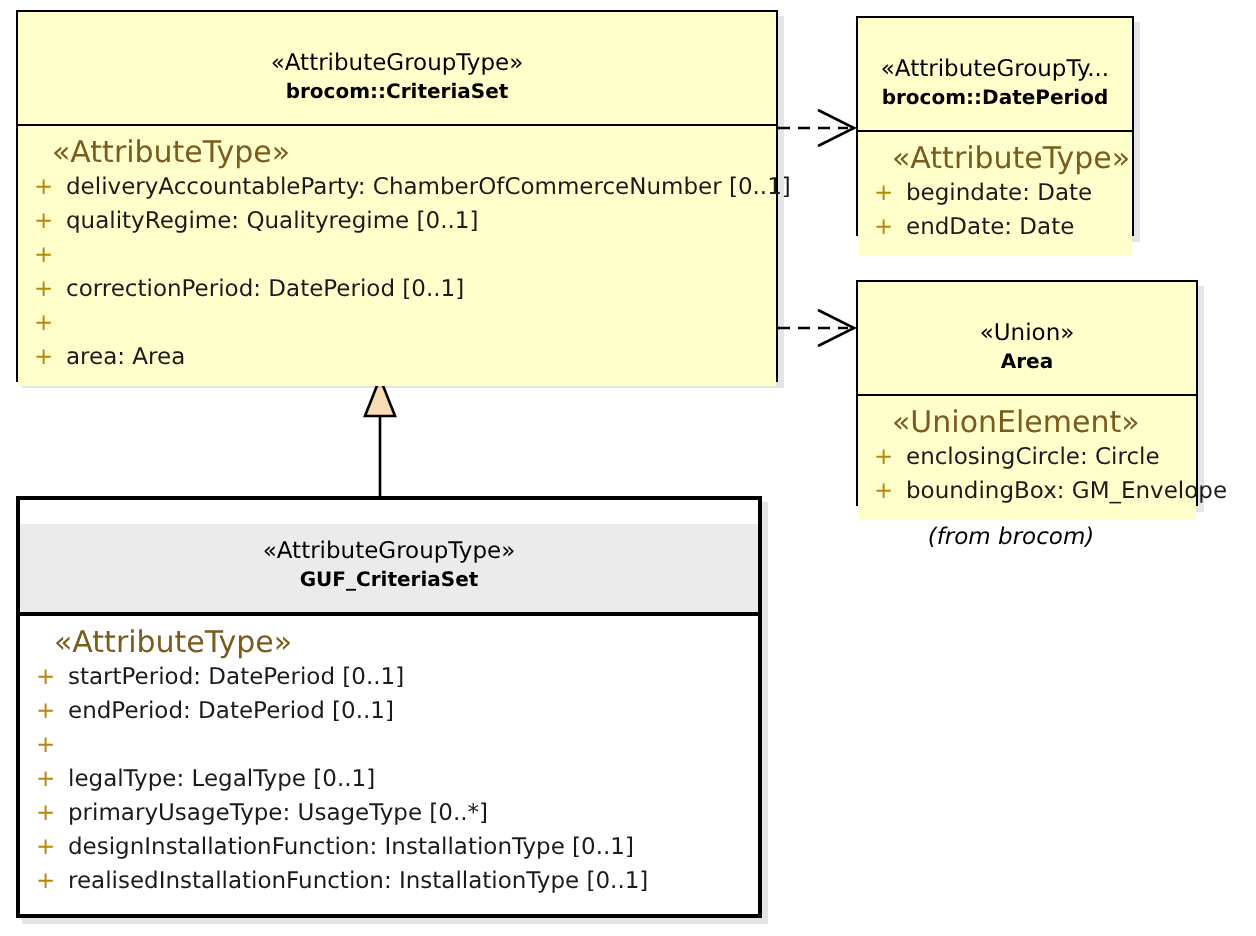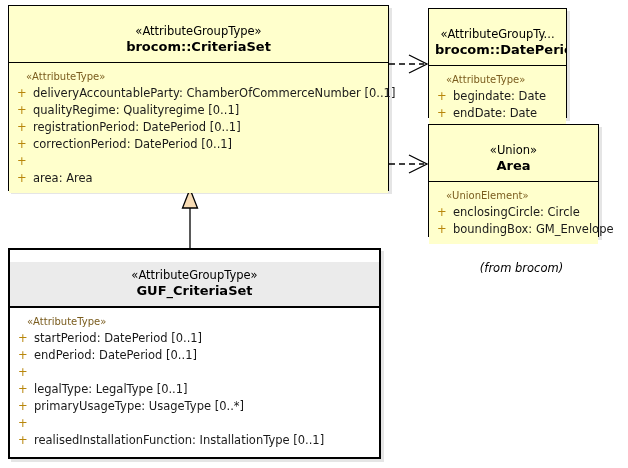--- a/index.html
+++ b/index.html
@@ -49,7 +49,7 @@
     white-space: nowrap;
   }
   .class-name {
-    font-size: 13px;
+    font-size: 10px;
     font-weight: bold;
     color: #000000;
     line-height: 16px;

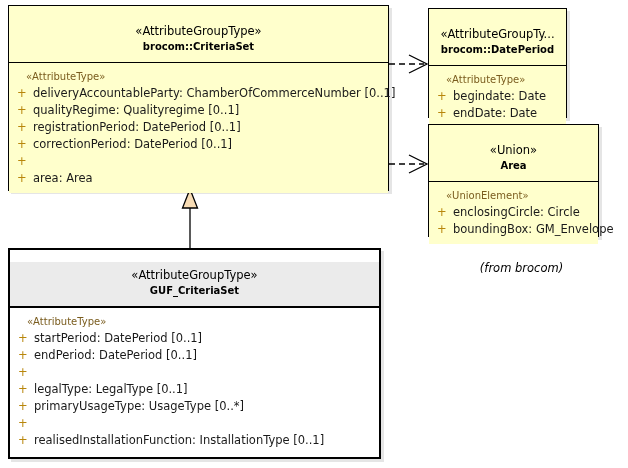--- a/index.html
+++ b/index.html
@@ -66,7 +66,7 @@
   }
 
   .group-stereotype {
-    font-size: 10px;
+    font-size: 15px;
     color: #7a5c1e;
     line-height: 17px;
     padding-left: 13px;

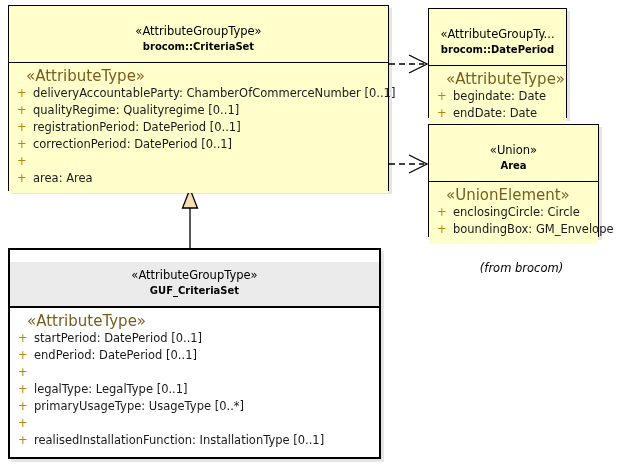--- a/index.html
+++ b/index.html
@@ -151,7 +151,6 @@
     </div>
     <div class="attr-row">
       <span class="attr-vis">+</span>
-      <span class="attr-text">registrationPeriod: DatePeriod [0..1]</span>
     </div>
     <div class="attr-row">
       <span class="attr-vis">+</span>

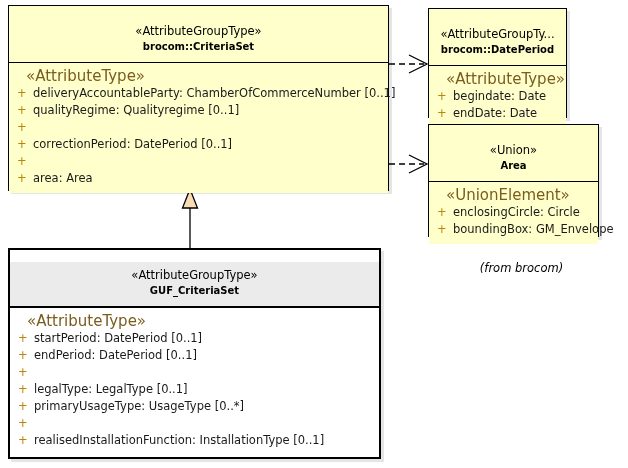--- a/index.html
+++ b/index.html
@@ -184,7 +184,7 @@
   </div>
 </div>
 
-<div class="uml-class" id="cls-area" style="left:428px; top:124px; width:171px; height:113px;">
+<div class="uml-class" id="cls-area" style="left:428px; top:140px; width:171px; height:113px;">
   <div class="class-header">
     <div class="stereotype">«Union»</div>
     <div class="class-name">Area</div>

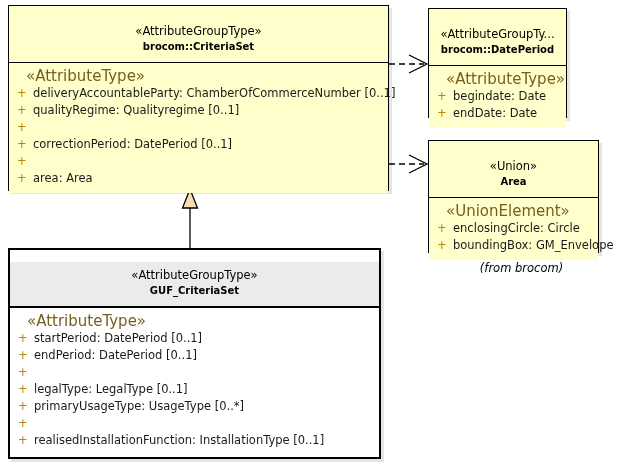--- a/index.html
+++ b/index.html
@@ -202,7 +202,7 @@
   </div>
 </div>
 
-<div class="from-caption" style="left:428px; top:261px; width:187px;text-align:center;">(from brocom)</div>
+<div class="from-caption" style="left:412px; top:261px; width:187px;text-align:center;">(from brocom)</div>
 
 <div class="uml-class selected" id="cls-guf" style="left:8px; top:248px; width:373px; height:211px;">
   <div class="class-header">

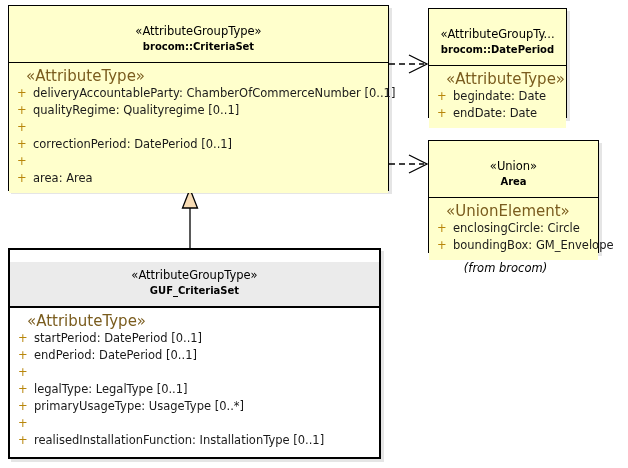--- a/index.html
+++ b/index.html
@@ -233,6 +233,7 @@
     </div>
     <div class="attr-row">
       <span class="attr-vis">+</span>
+      <span class="attr-text">designInstallationFunction: InstallationType [0..1]</span>
     </div>
     <div class="attr-row">
       <span class="attr-vis">+</span>

